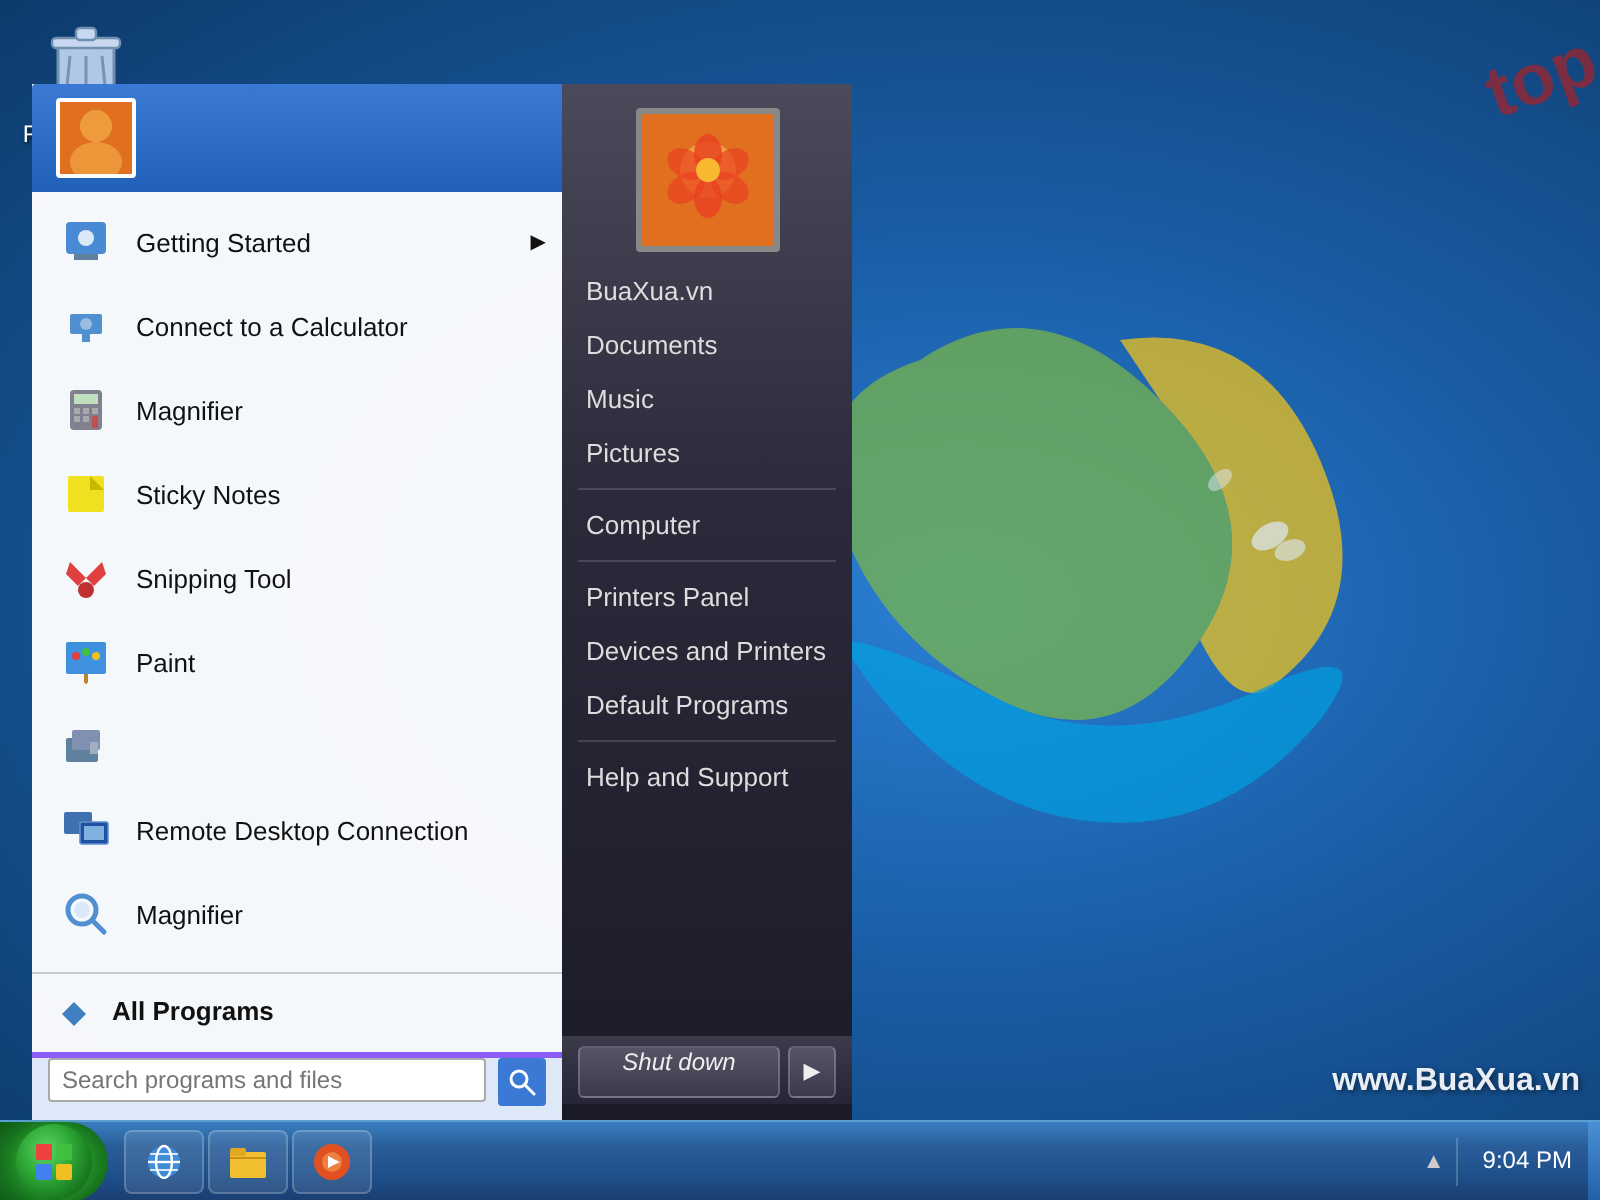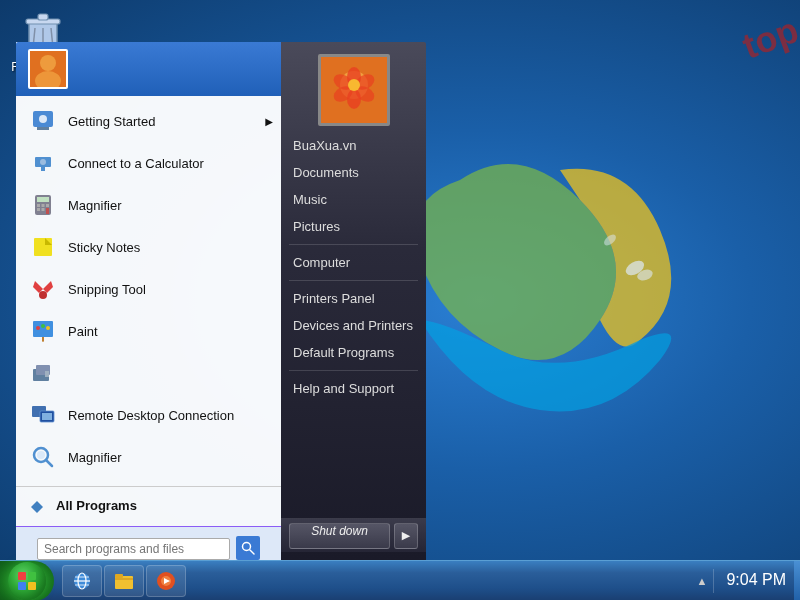--- a/index.html
+++ b/index.html
@@ -258,10 +258,10 @@
       height: 34px;
       background: #dde8f8;
       display: flex;
-      align-items: flex-end;
-      padding: 0 21px;
+      align-items: flex-start;
+      padding: 0 8px;
       gap: 6px;
-      border-top: 1px solid #8b5cf6;
+      border-top: 3px solid #8b5cf6;
     }
 
     .search-input {

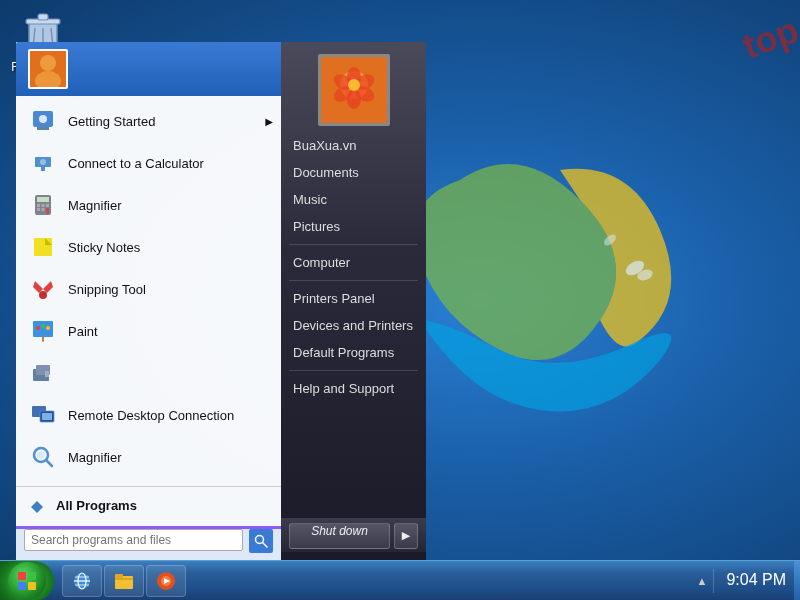--- a/index.html
+++ b/index.html
@@ -662,6 +662,9 @@
     <div style="width:6px; height:40px; background:linear-gradient(to bottom, #4a90d4, #2060a8)"></div>
   </div>
 
+  <div class="watermark-text">
+    <span>www.BuaXua.vn</span>
+  </div>
 </div>
 
 </body></html>

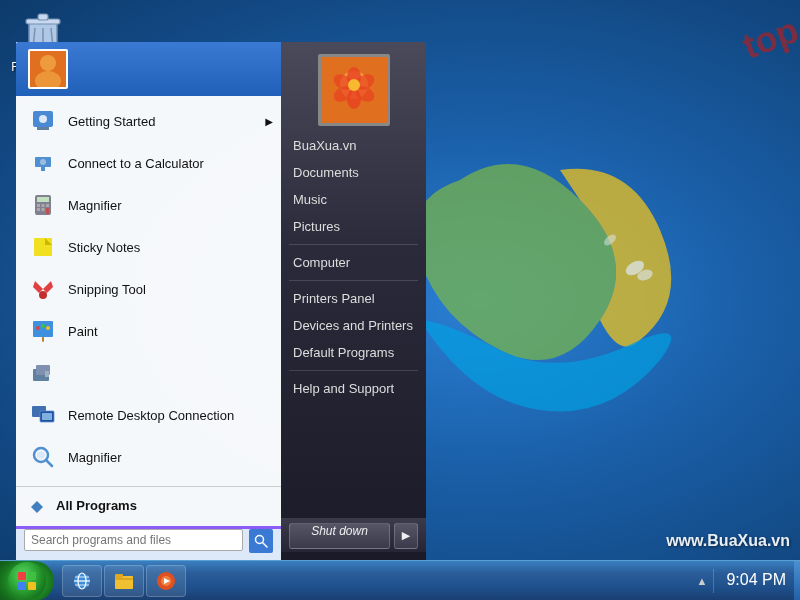--- a/index.html
+++ b/index.html
@@ -126,7 +126,7 @@
 
     .taskbar-clock {
       color: white;
-      font-size: 16px;
+      font-size: 12px;
       text-align: left;
       padding: 0 8px;
       line-height: 1.4;

